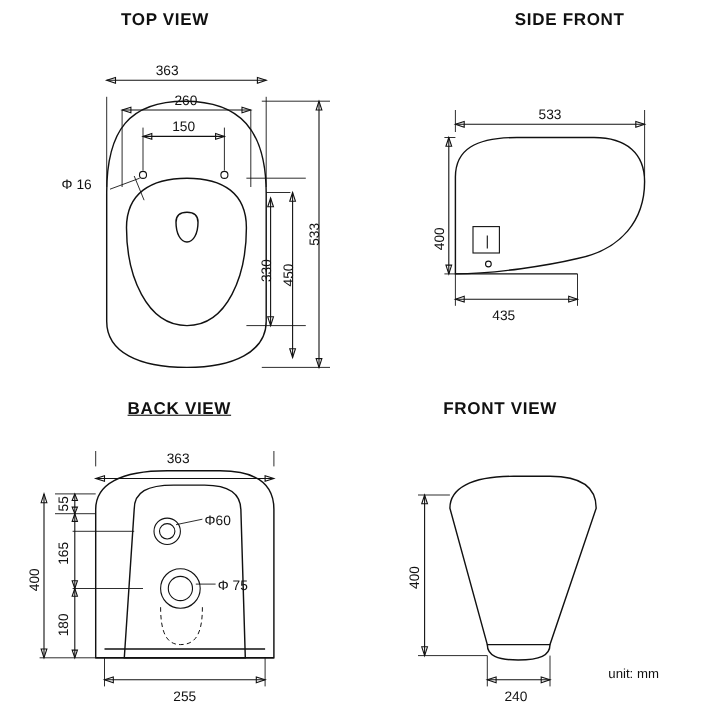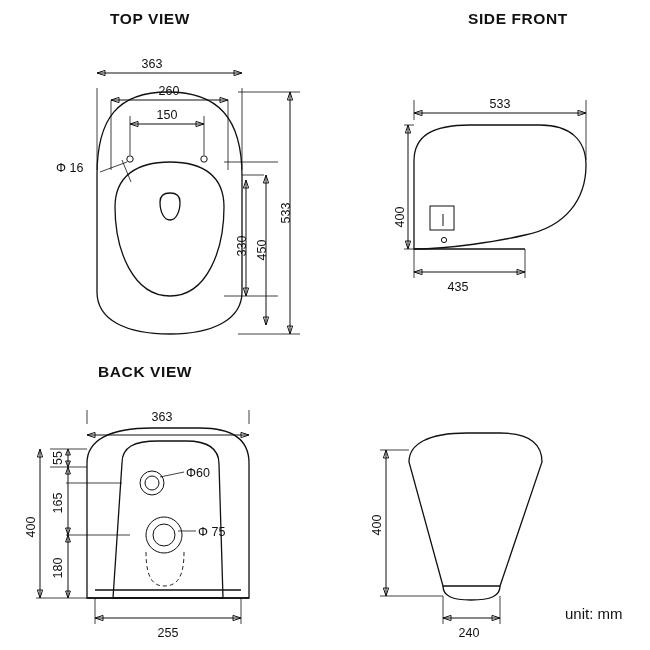--- a/index.html
+++ b/index.html
@@ -31,7 +31,7 @@
   }
   #title-top      { left: 110px; top: 10px; }
   #title-side     { left: 468px; top: 10px; }
-  #title-back     { left: 98px; top: 363px; }
+  #title-back     { left: 116px; top: 363px; text-decoration: underline; }
   #title-front    { left: 403px; top: 363px; }
   #unit-note {
     position: absolute;

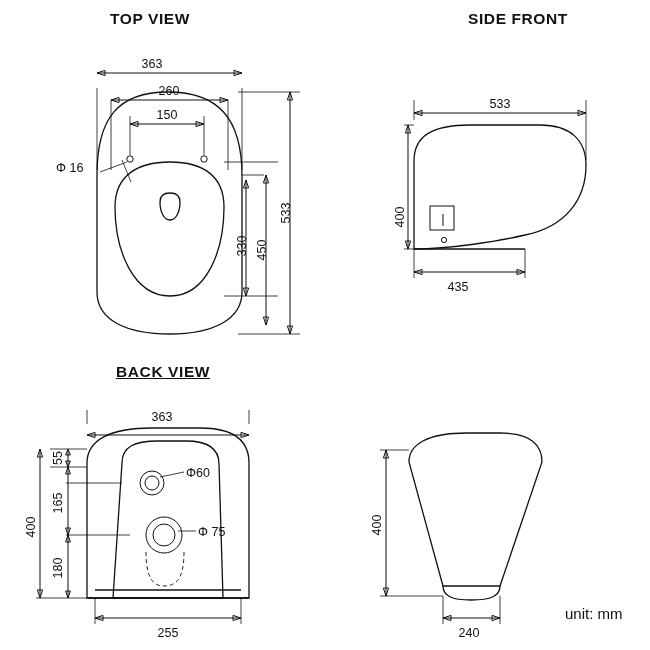--- a/index.html
+++ b/index.html
@@ -65,6 +65,7 @@
   <div class="view-title" id="title-top">TOP VIEW</div>
   <div class="view-title" id="title-side">SIDE FRONT</div>
   <div class="view-title" id="title-back">BACK VIEW</div>
+  <div class="view-title" id="title-front">FRONT  VIEW</div>
 
   <div id="unit-note">unit: mm</div>
 

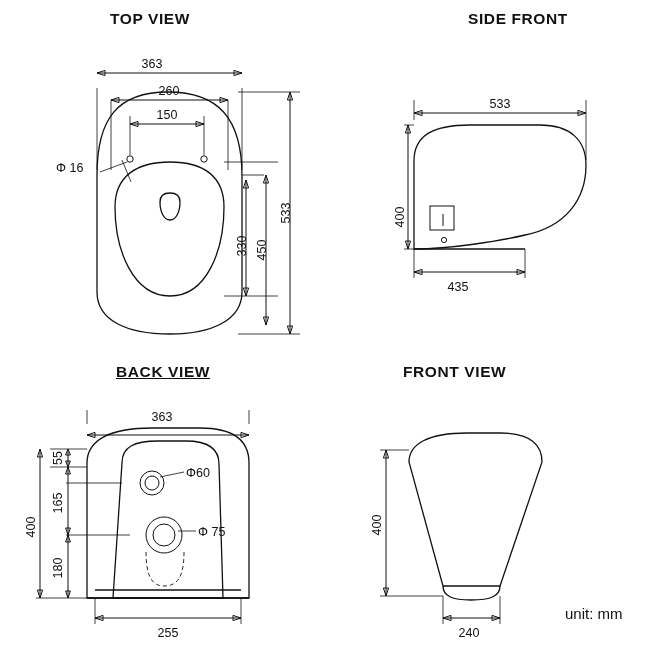--- a/index.html
+++ b/index.html
@@ -35,9 +35,9 @@
   #title-front    { left: 403px; top: 363px; }
   #unit-note {
     position: absolute;
-    left: 565px;
+    left: 553px;
     top: 605px;
-    font-size: 15px;
+    font-size: 12px;
     color: #111111;
     white-space: nowrap;
   }

